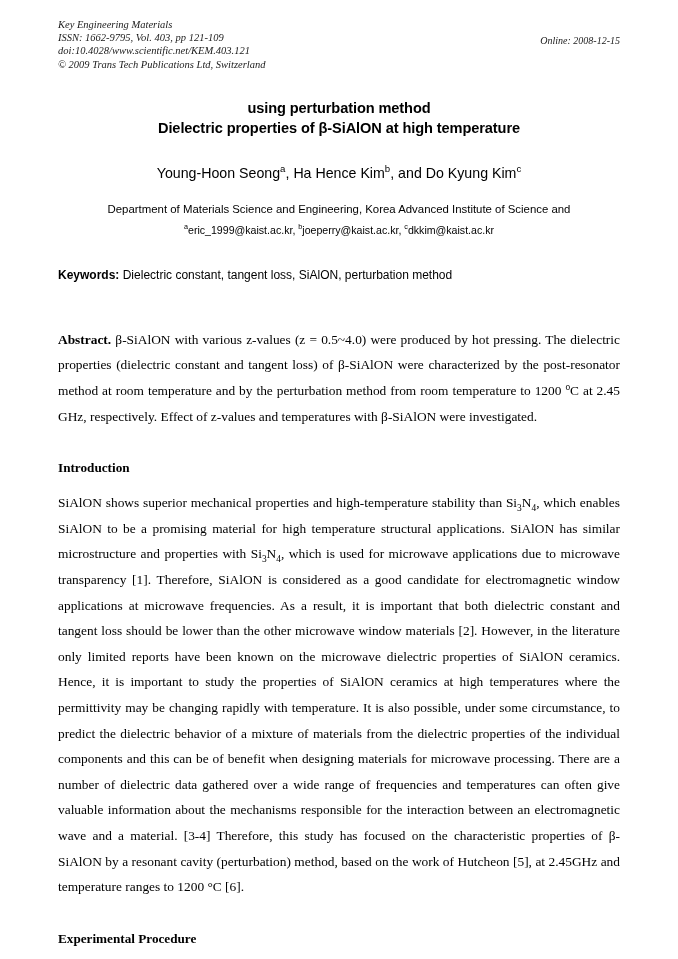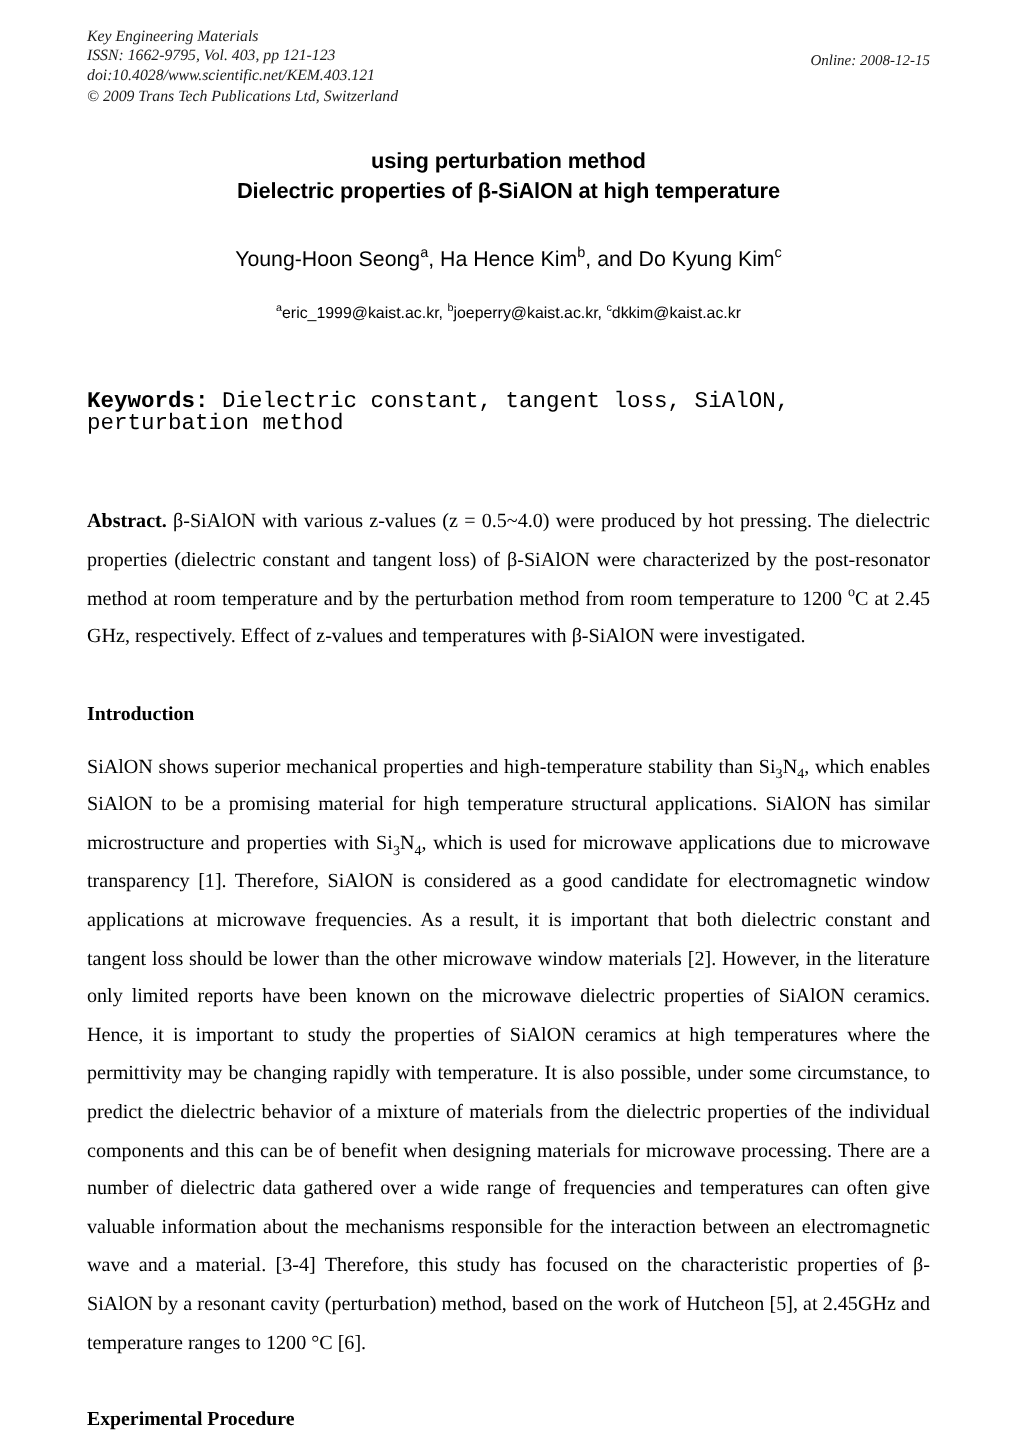--- a/index.html
+++ b/index.html
@@ -142,7 +142,7 @@
   <div class="journal-header">
     <div class="left">
       <div class="jh-line">Key Engineering Materials</div>
-      <div class="jh-line">ISSN: 1662-9795, Vol. 403, pp 121-123</div>
+      <div class="jh-line">ISSN: 1662-9795, Vol. 403, pp 121-109</div>
       <div class="jh-line">doi:10.4028/www.scientific.net/KEM.403.121</div>
       <div class="jh-line">© 2009 Trans Tech Publications Ltd, Switzerland</div>
     </div>

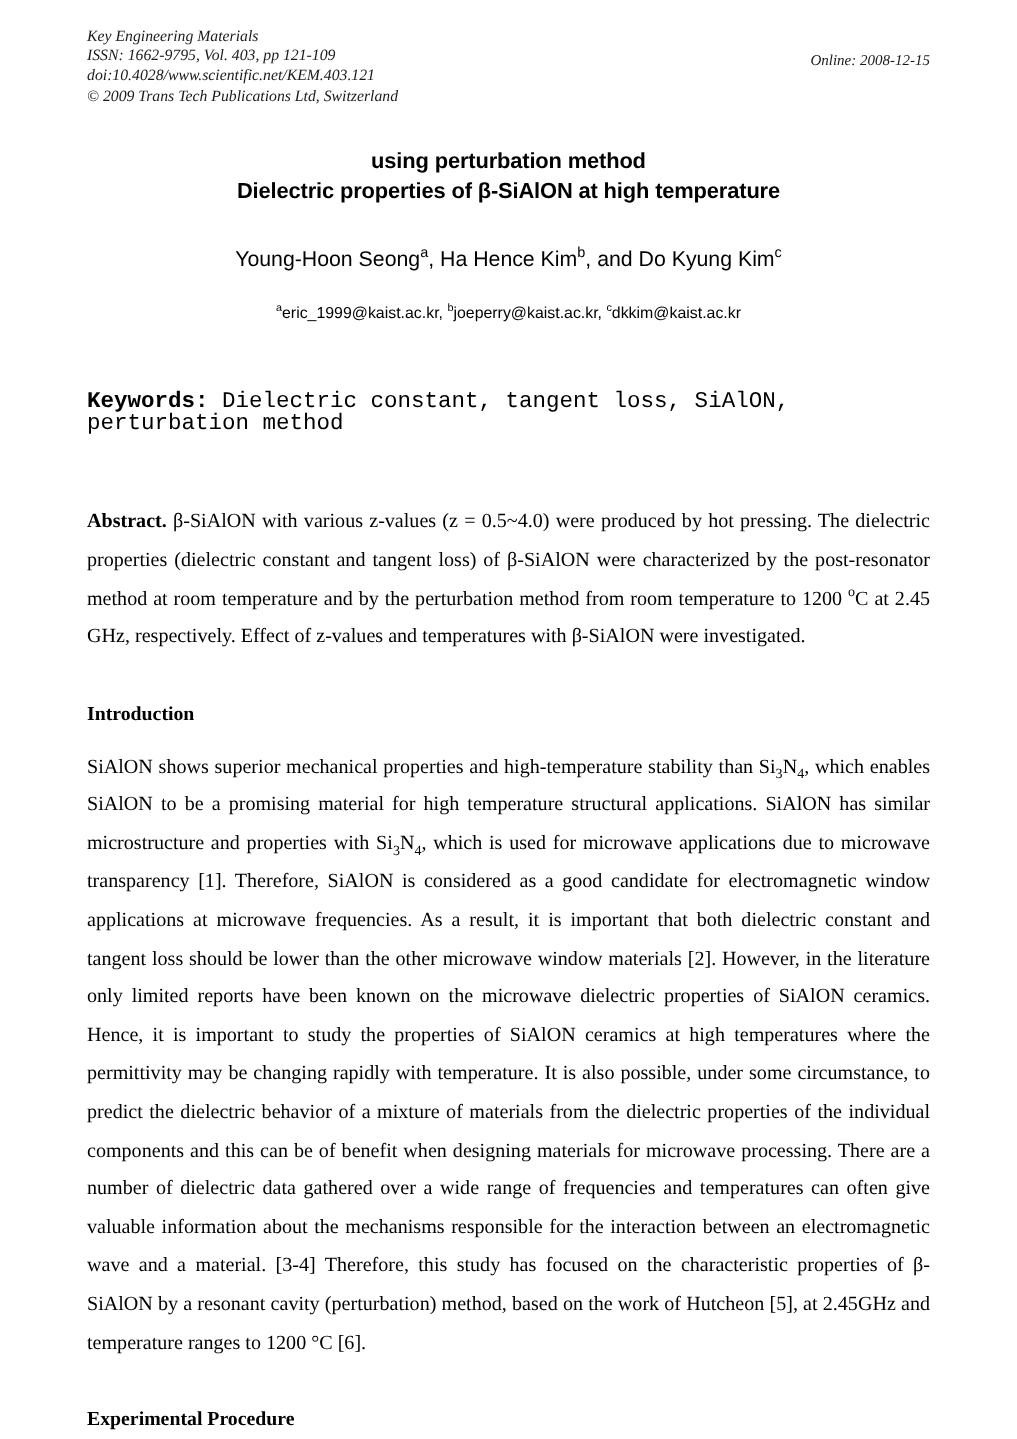--- a/index.html
+++ b/index.html
@@ -159,6 +159,7 @@
   </div>
 
   <div class="affil">
+    <span class="affil-line">Department of Materials Science and Engineering, Korea Advanced Institute of Science and</span>
     <span class="affil-line emails"><sup>a</sup><span>eric_1999@kaist.ac.kr, </span><sup>b</sup><span>joeperry@kaist.ac.kr, </span><sup>c</sup><span>dkkim@kaist.ac.kr</span></span>
   </div>
 

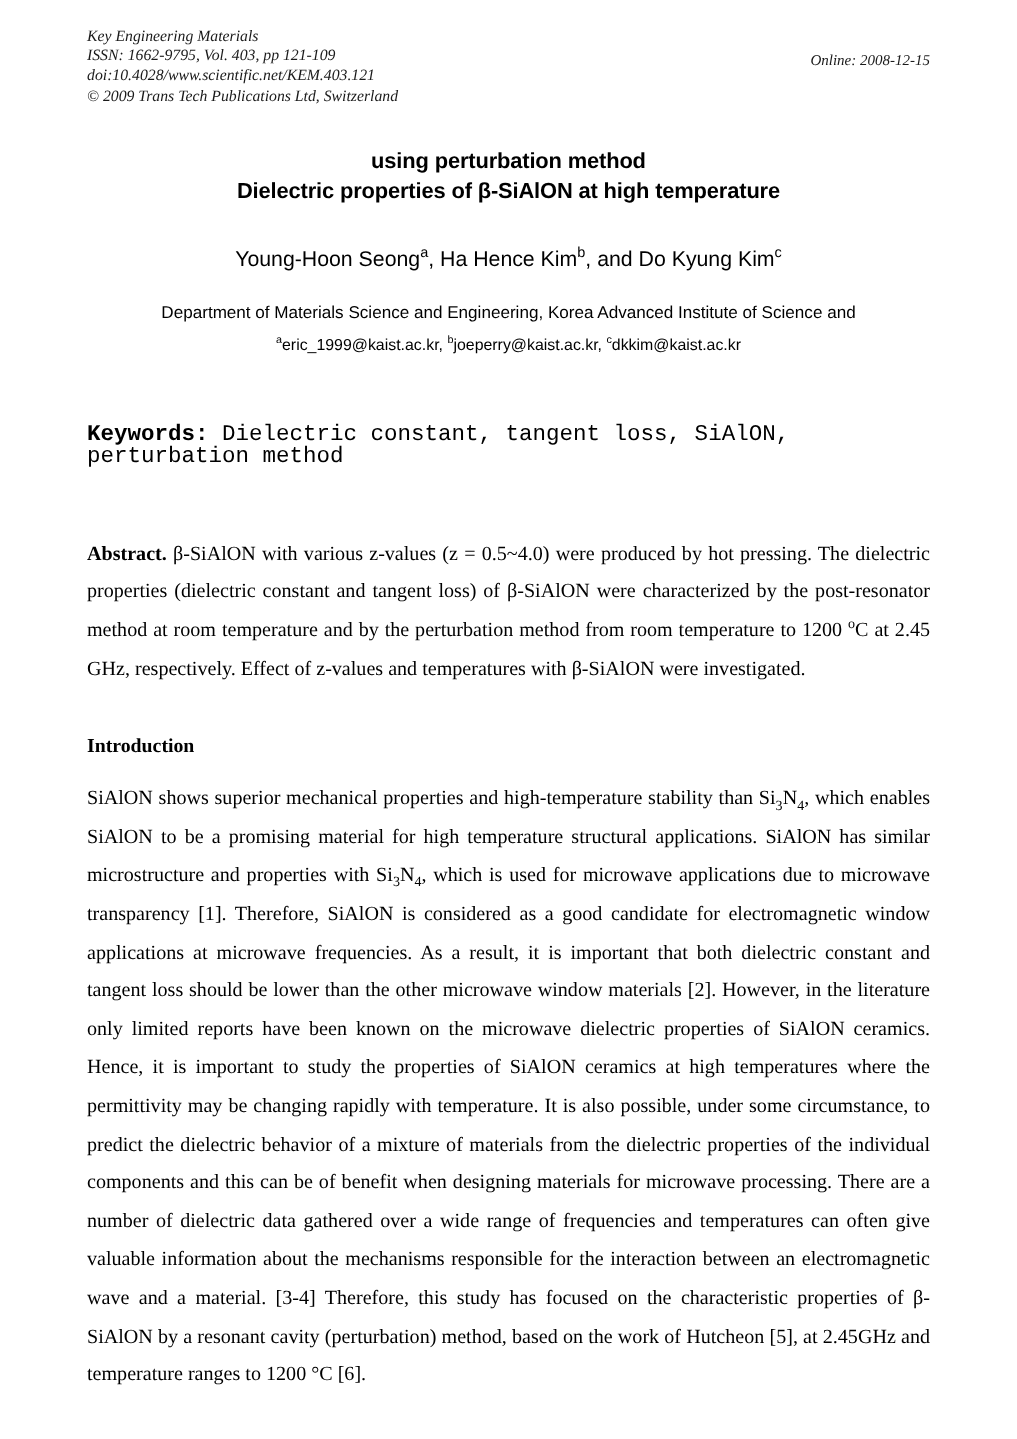--- a/index.html
+++ b/index.html
@@ -85,9 +85,9 @@
 
   
   .keywords {
-    margin-top: 40px;
-    font-family: Liberation Mono, monospace;
-    font-size: 15px;
+    margin-top: 26px;
+    font-family: Liberation Sans, sans-serif;
+    font-size: 12px;
     line-height: 15px;
   }
   .keywords .kw-label { font-weight: bold; }

